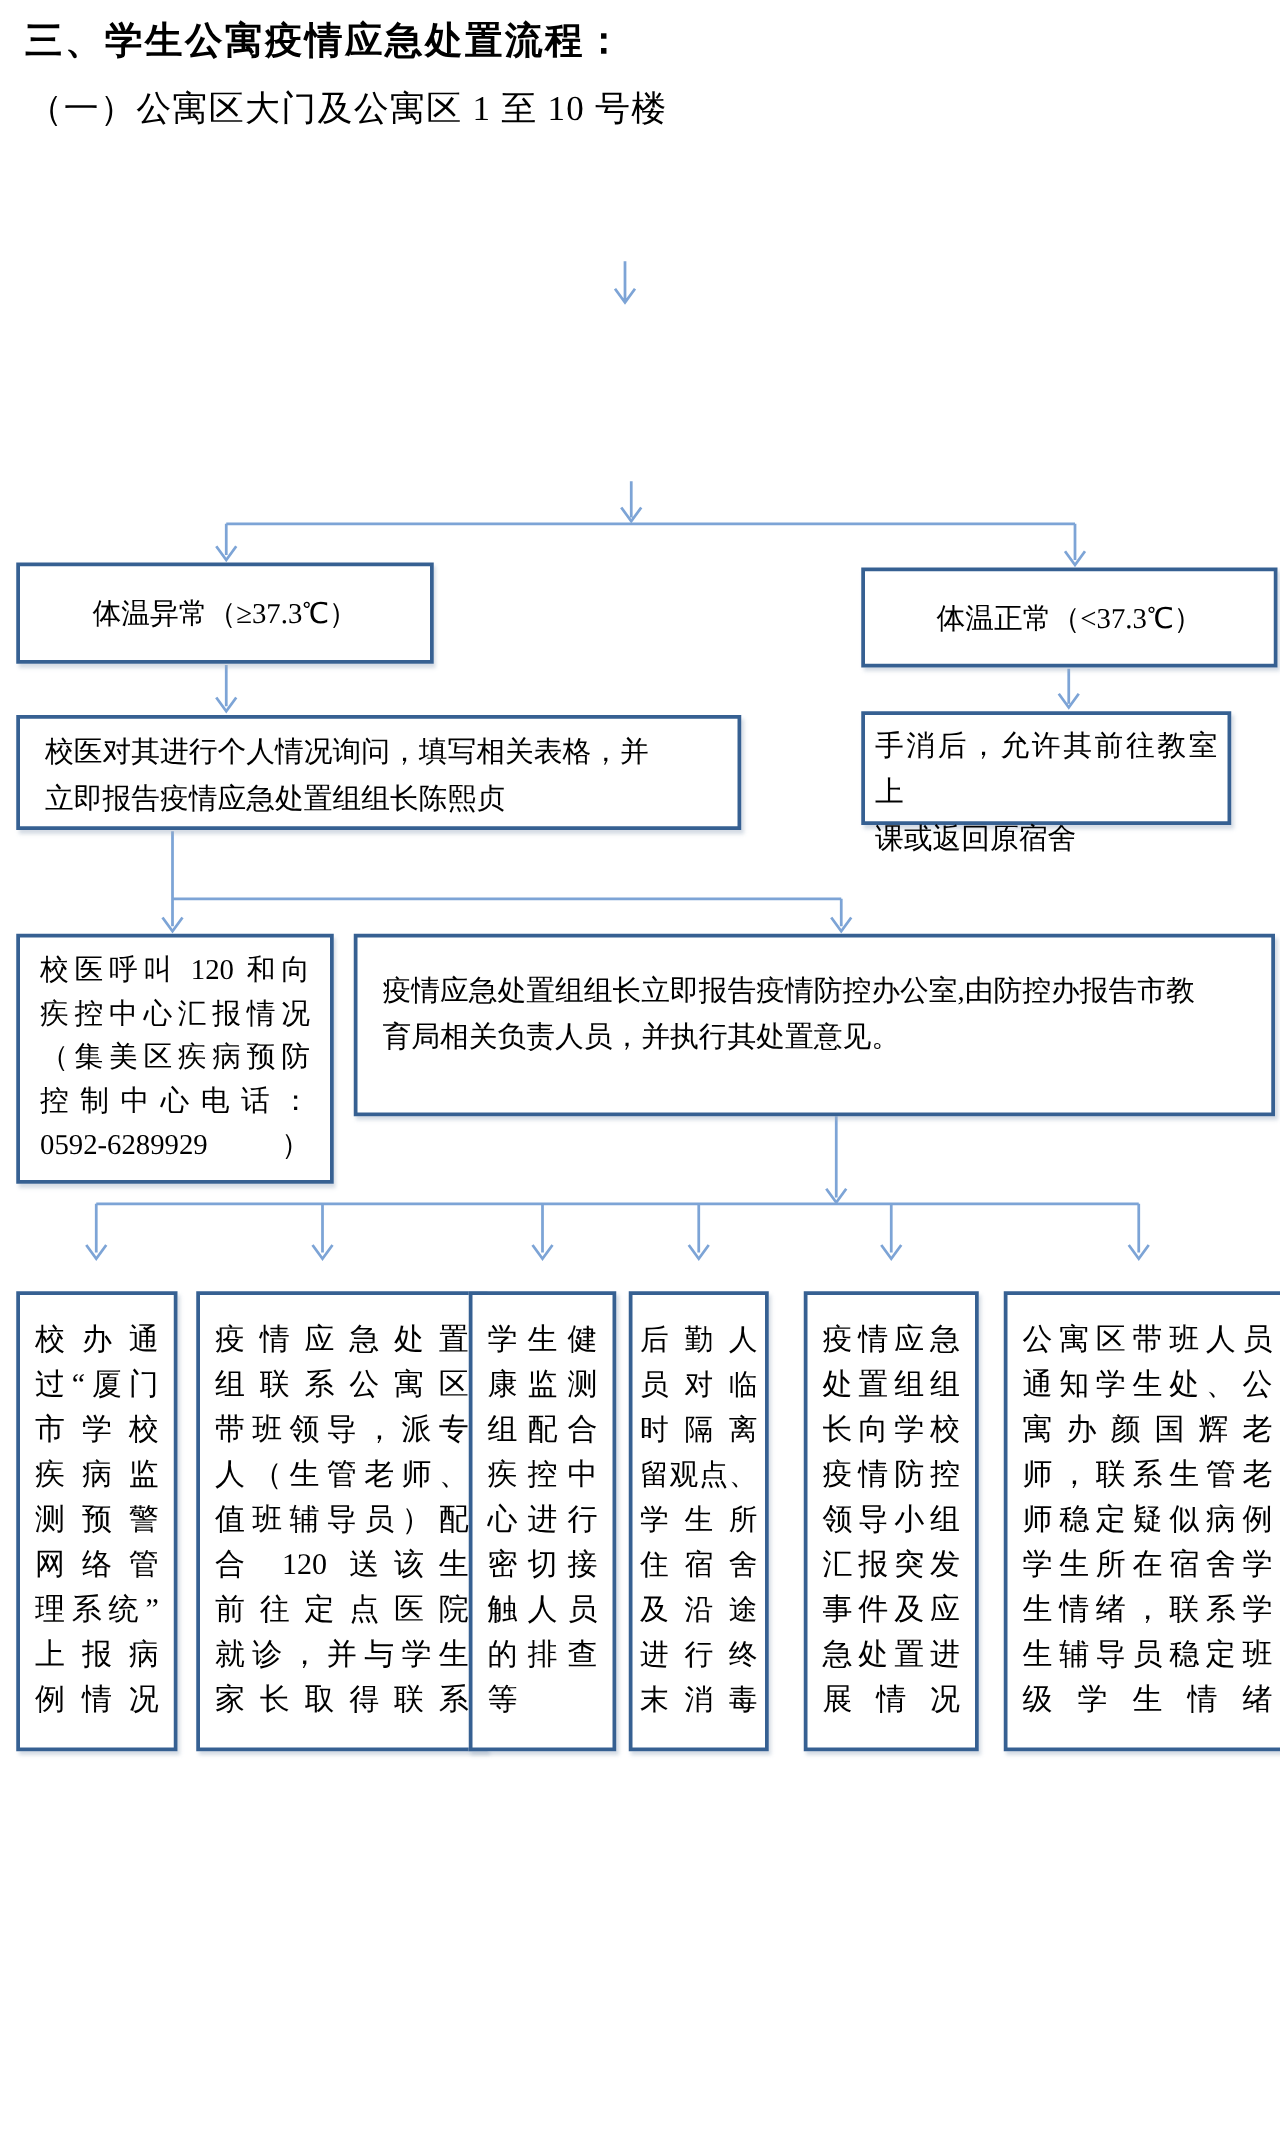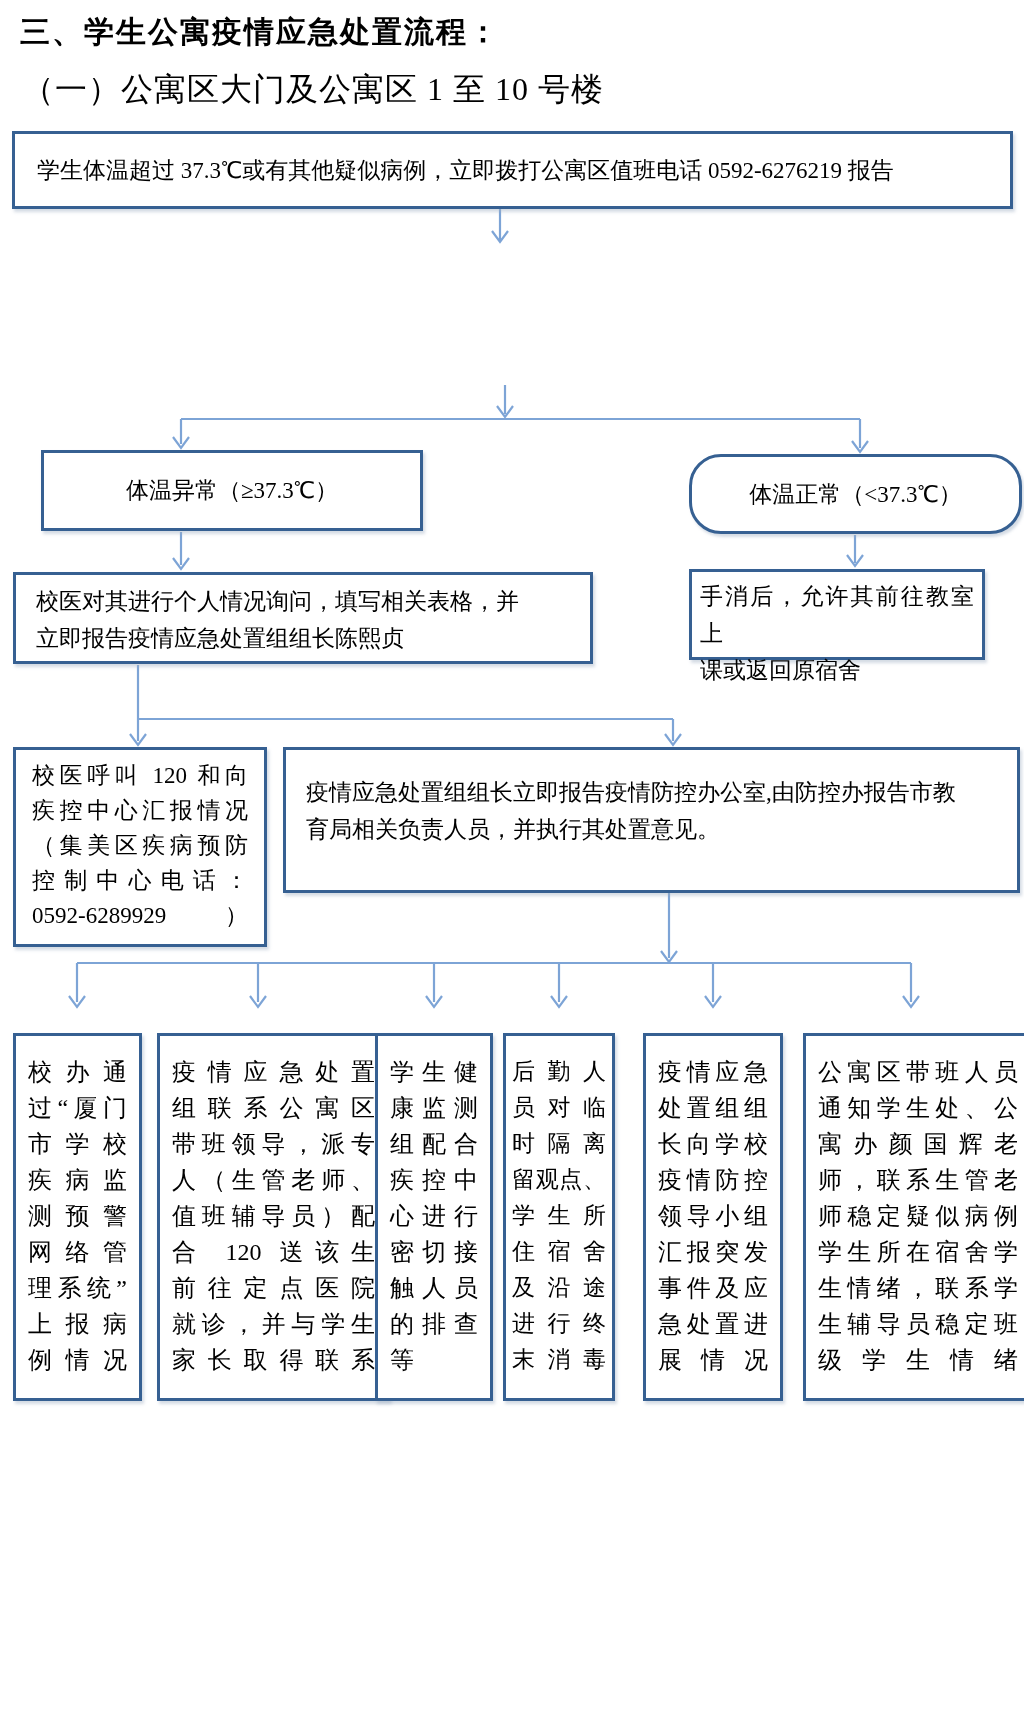--- a/index.html
+++ b/index.html
@@ -28,7 +28,7 @@
   }
   .subtitle{
     position:absolute;left:22px;top:68px;
-    font-size:32px;letter-spacing:1px;white-space:nowrap;
+    font-size:28px;letter-spacing:1px;white-space:nowrap;
   }
   .box{
     position:absolute;box-sizing:border-box;

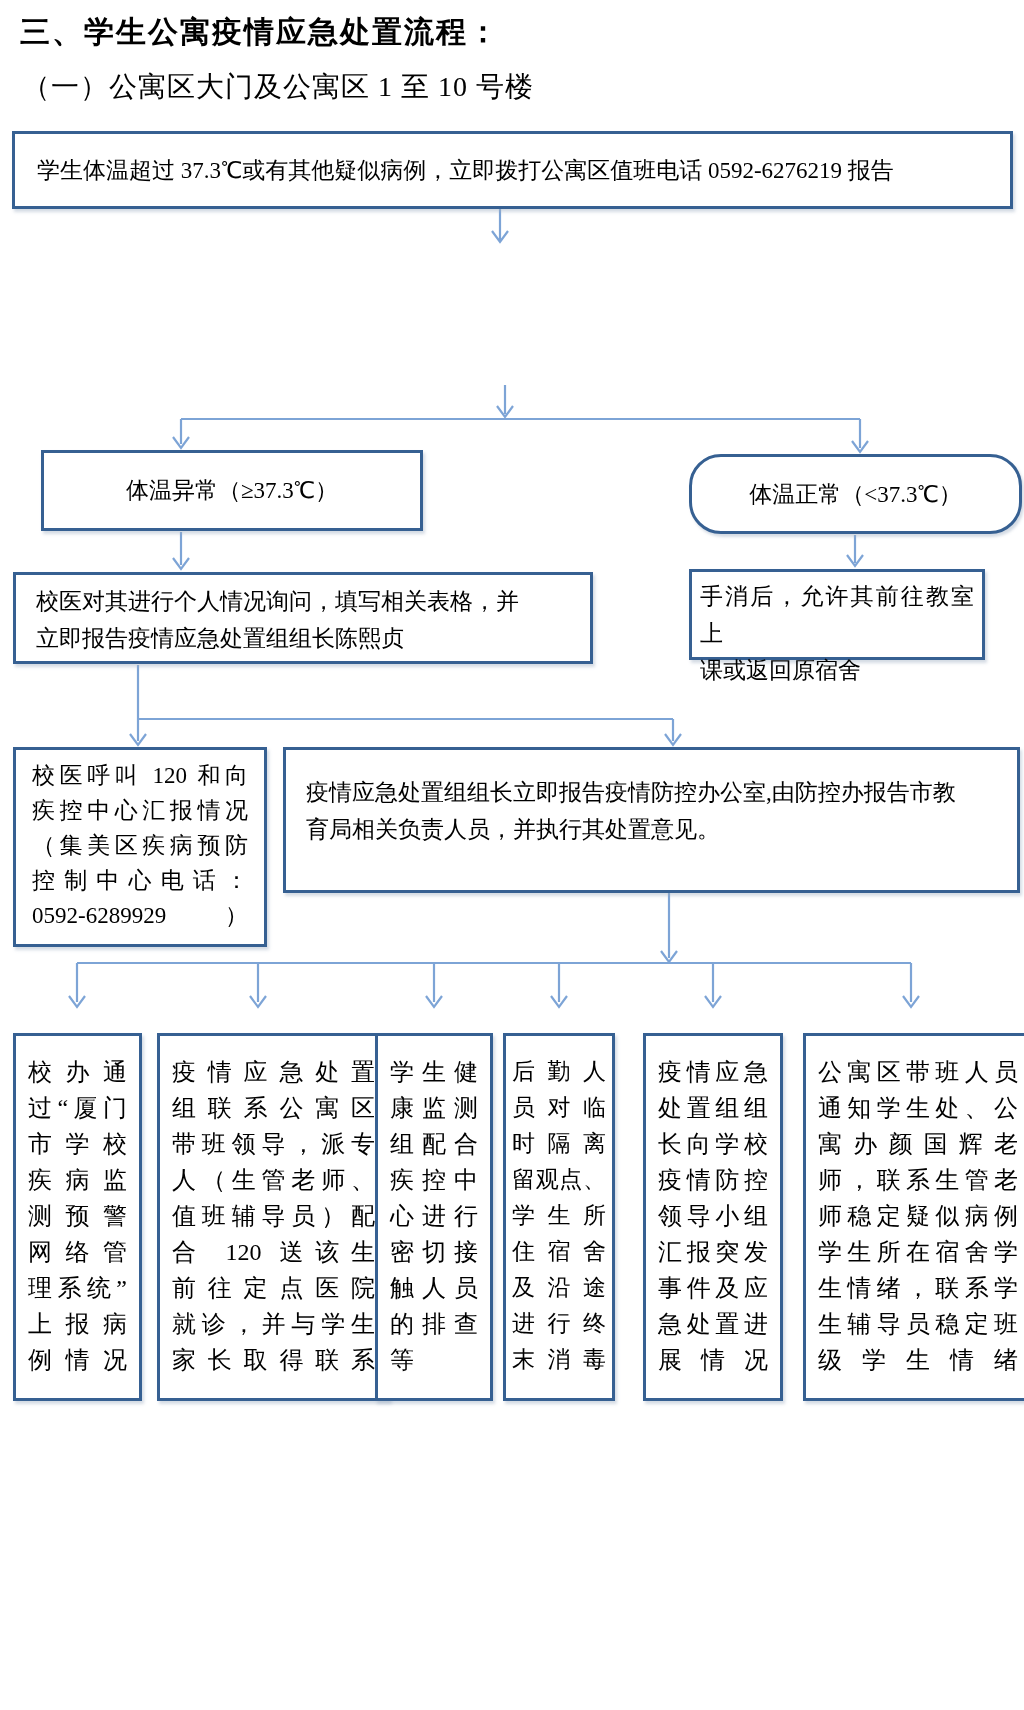--- a/index.html
+++ b/index.html
@@ -89,9 +89,6 @@
   <div class="title">三、学生公寓疫情应急处置流程：</div>
   <div class="subtitle">（一）公寓区大门及公寓区 1 至 10 号楼</div>
 
-  <div id="box-report" class="box">
-    <span>学生体温超过 37.3℃或有其他疑似病例，立即拨打公寓区值班电话 0592-6276219 报告</span>
-  </div>
 
 
   <div id="box-abnormal" class="box centered">

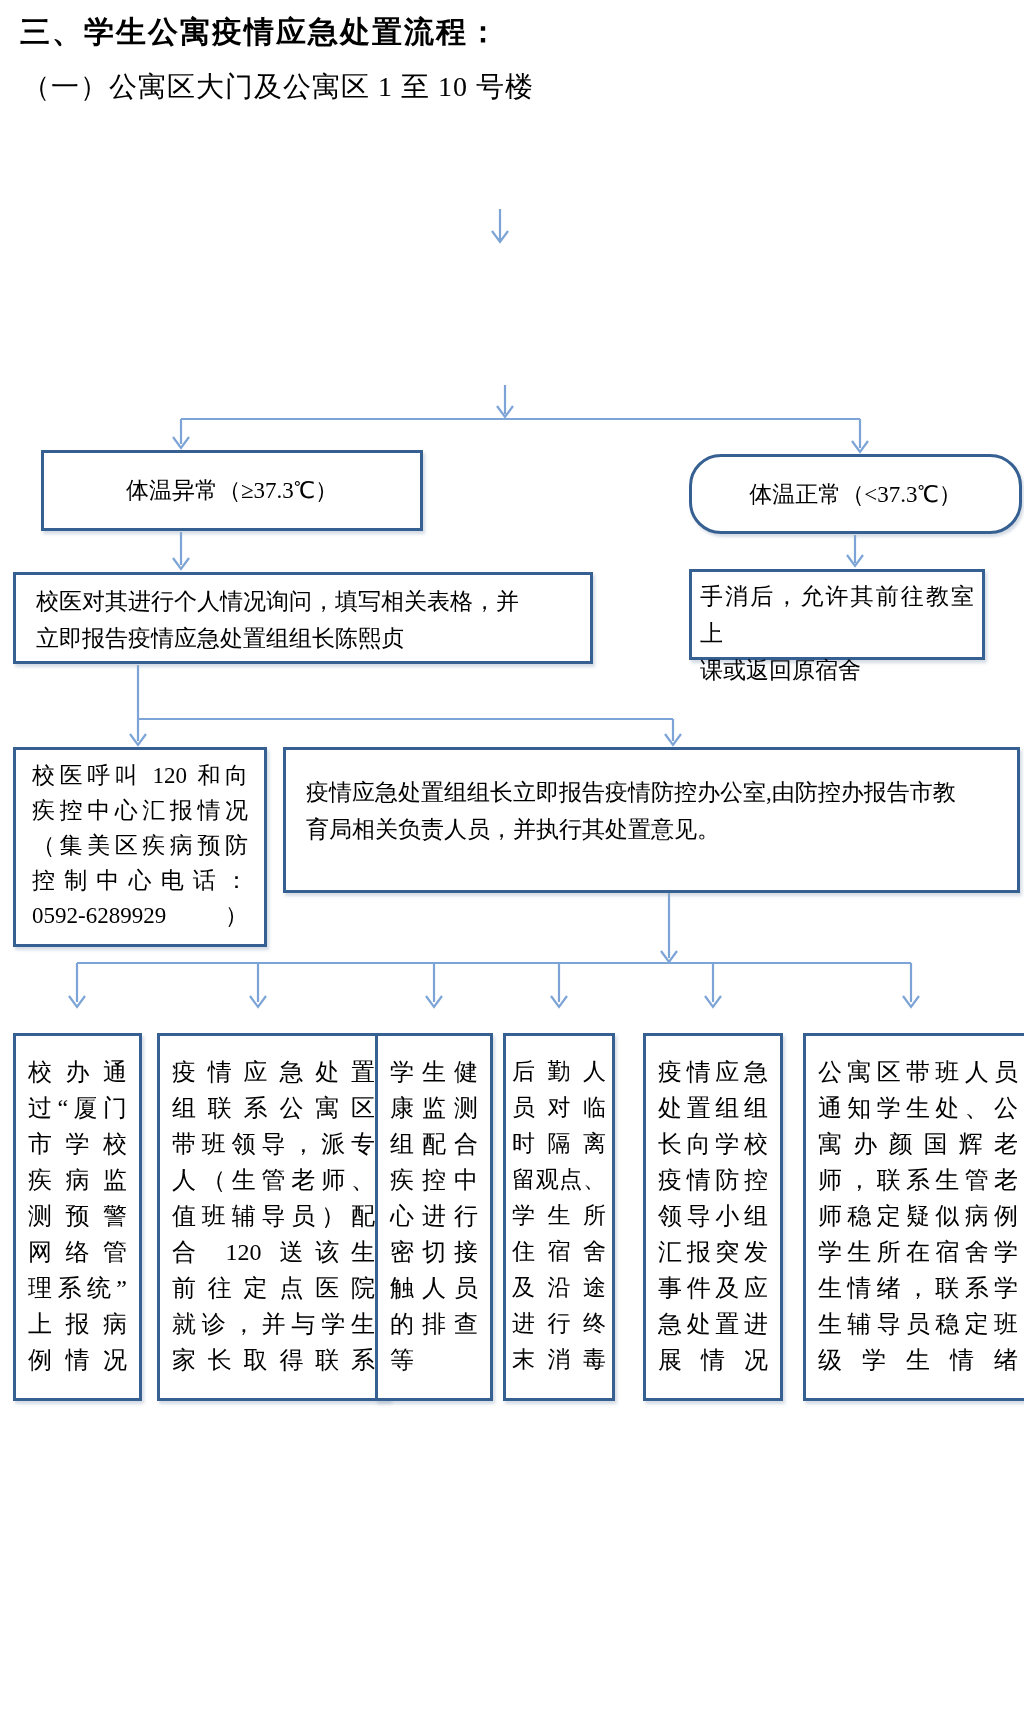--- a/index.html
+++ b/index.html
@@ -43,7 +43,7 @@
 
   #box-report{left:12px;top:131px;width:1001px;height:78px;display:flex;align-items:center;padding-left:22px;}
   #box-notify{left:12px;top:245px;width:1001px;height:140px;padding:10px 22px;}
-  #box-abnormal{left:13px;top:450px;width:382px;height:81px;margin-left:28px;}
+  #box-abnormal{left:13px;top:450px;width:334px;height:81px;}
   #box-normal{left:689px;top:454px;width:333px;height:80px;border-radius:32px;}
   #box-inquiry{left:13px;top:572px;width:580px;height:92px;padding:8px 20px;}
   #box-release{left:689px;top:569px;width:296px;height:91px;padding:6px 8px;}

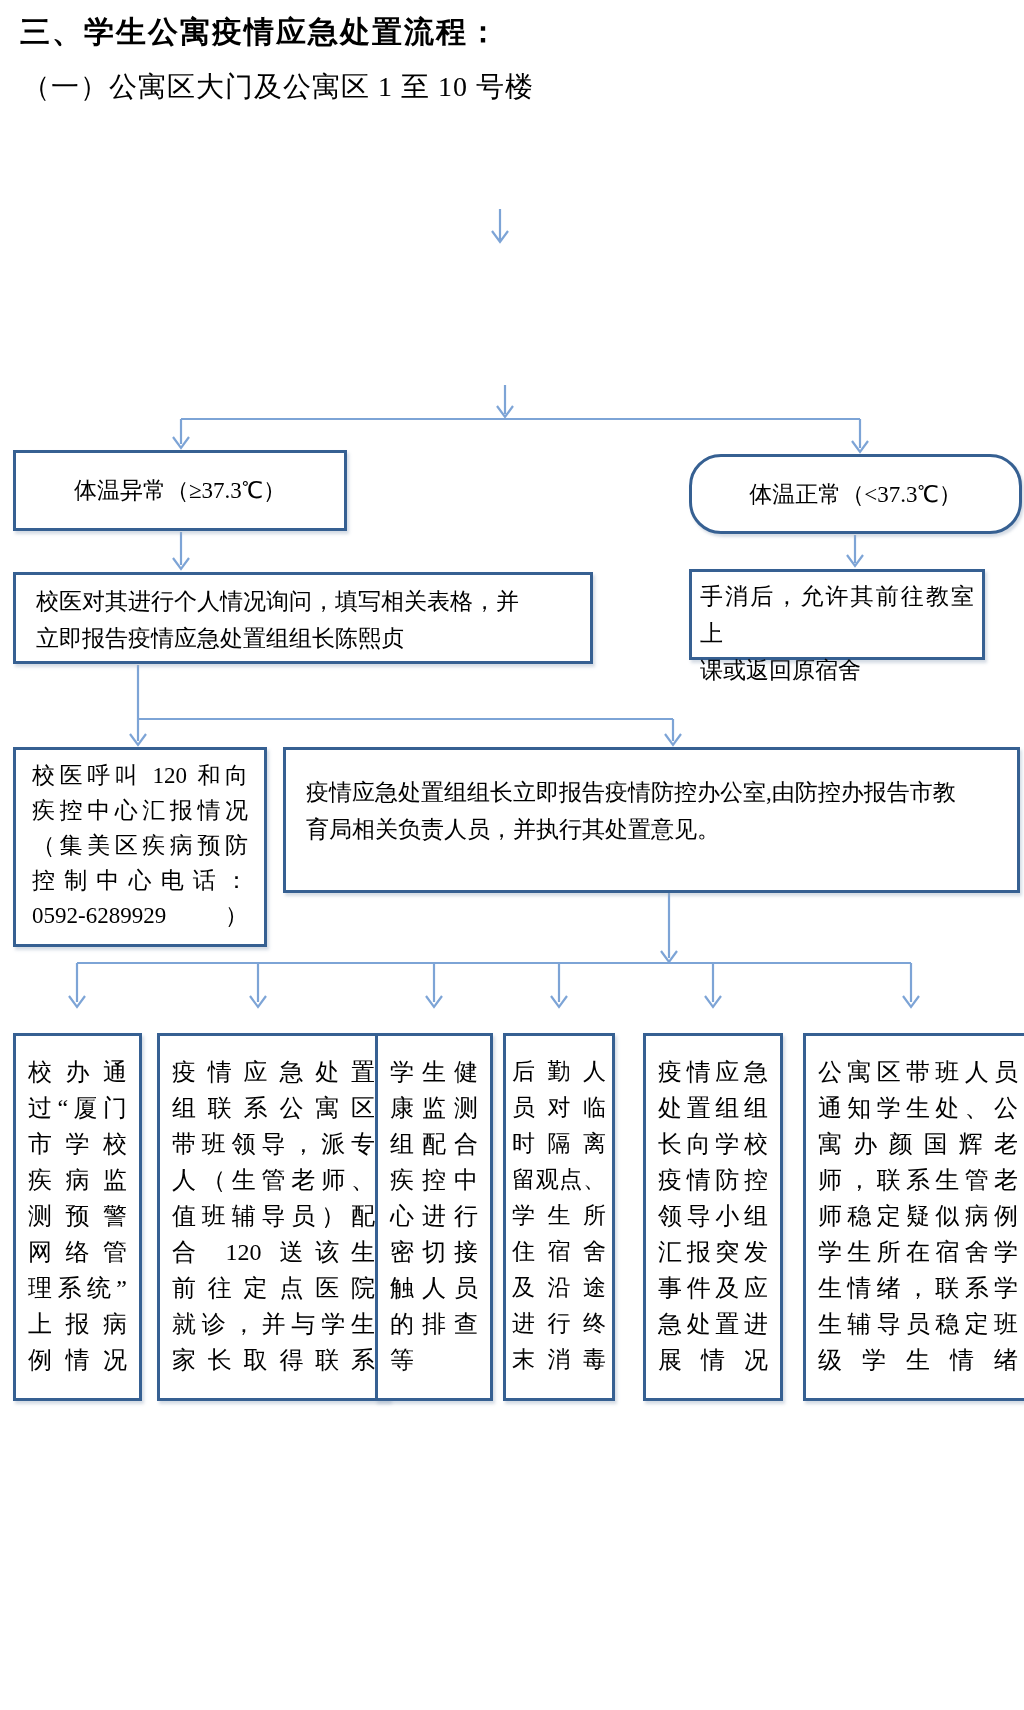--- a/index.html
+++ b/index.html
@@ -44,7 +44,7 @@
   #box-report{left:12px;top:131px;width:1001px;height:78px;display:flex;align-items:center;padding-left:22px;}
   #box-notify{left:12px;top:245px;width:1001px;height:140px;padding:10px 22px;}
   #box-abnormal{left:13px;top:450px;width:334px;height:81px;}
-  #box-normal{left:689px;top:454px;width:333px;height:80px;border-radius:32px;}
+  #box-normal{left:689px;top:454px;width:333px;height:80px;}
   #box-inquiry{left:13px;top:572px;width:580px;height:92px;padding:8px 20px;}
   #box-release{left:689px;top:569px;width:296px;height:91px;padding:6px 8px;}
   #box-call120{left:13px;top:747px;width:254px;height:200px;padding:8px 16px;line-height:35px;}

